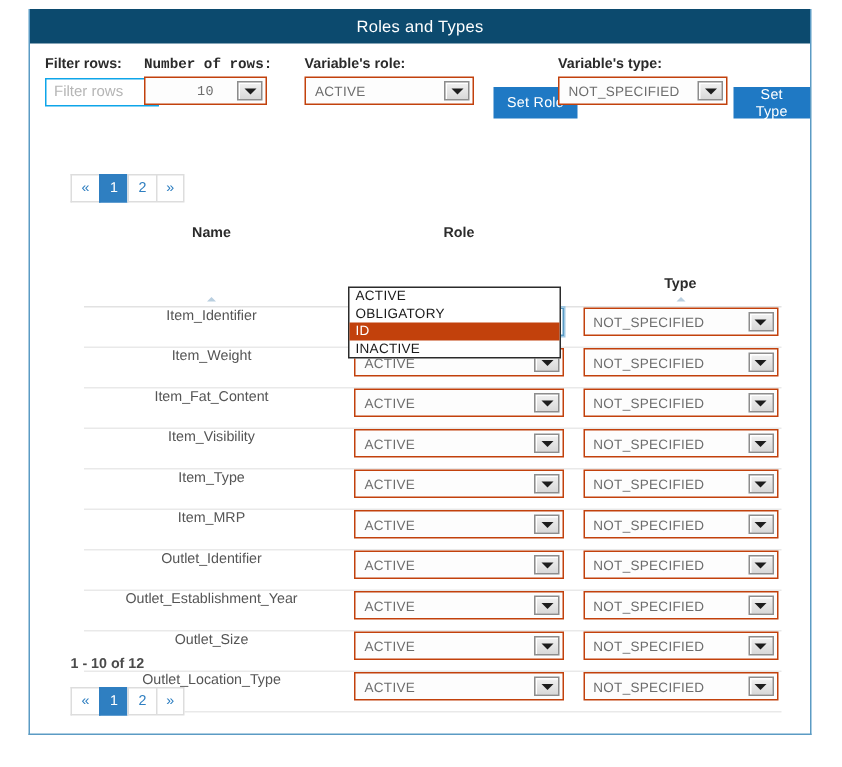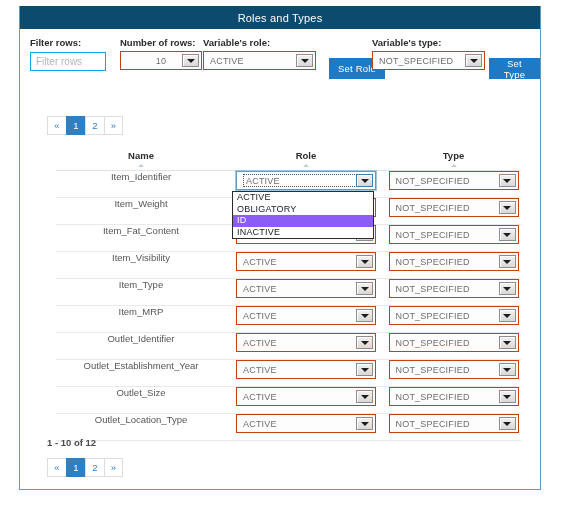--- a/index.html
+++ b/index.html
@@ -263,7 +263,7 @@
       <input class="tb-input" style="width: 76px;" type="text" placeholder="Filter rows">
     </div>
 
-    <div class="tb-group" style="left:100px;">
+    <div class="tb-group" style="left:76px;font-family:Liberation Mono, monospace;">
       <div class="tb-label">Number of rows:</div>
       <div class="sel center" style="width:82px;">
         <span>10</span>

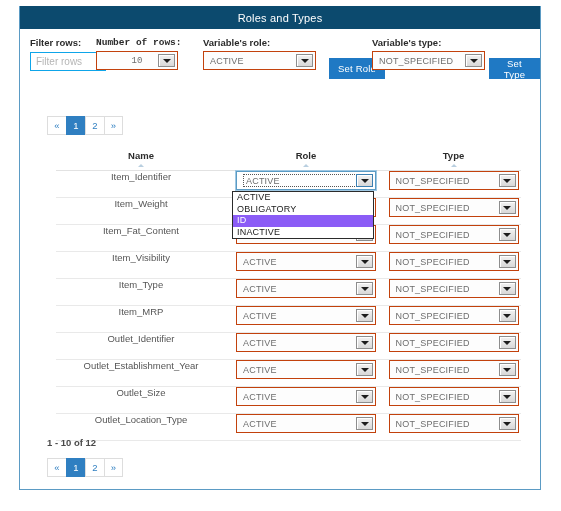--- a/index.html
+++ b/index.html
@@ -175,7 +175,7 @@
   }
   .col-name { width: 170px; }
   .col-role { width: 160px; }
-  .col-type { width: 135px; }
+  .col-type { width: 135px; margin-top: 34px; }
 
   .trow {
     display: flex;

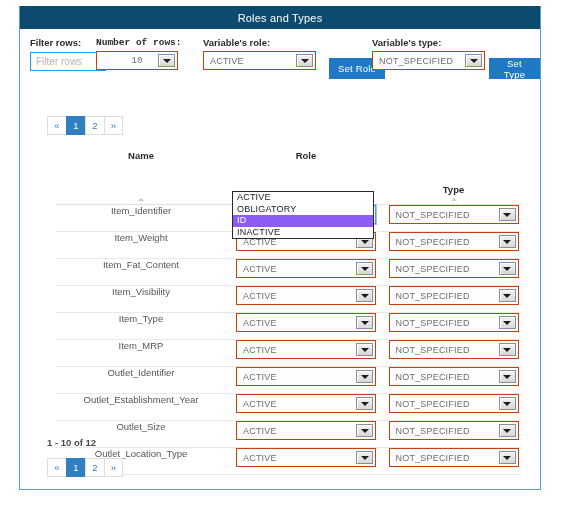--- a/index.html
+++ b/index.html
@@ -233,7 +233,7 @@
     cursor: pointer;
   }
   .dd-item.sel-hl {
-    background: #8b5cf6;
+    background: #c2410c;
     color: #ffffff;
   }
 

